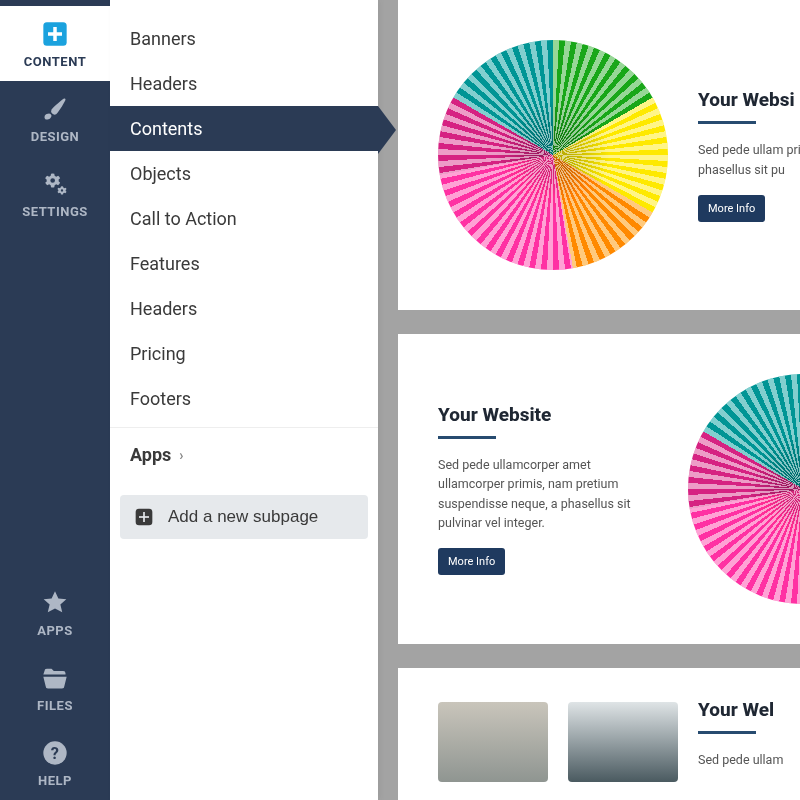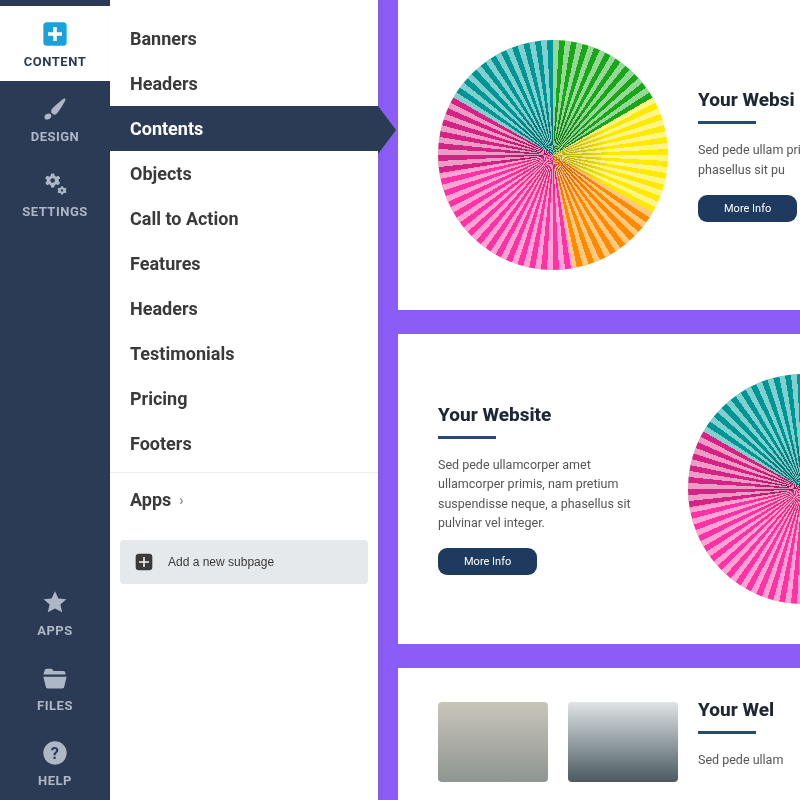--- a/index.html
+++ b/index.html
@@ -69,7 +69,7 @@
     padding: 12px 20px 12px 20px;
     cursor: pointer;
     position: relative;
-    font-weight: 700;
+    font-weight: 400;
   }
   .cat-item.selected {
     background: #2b3b55;

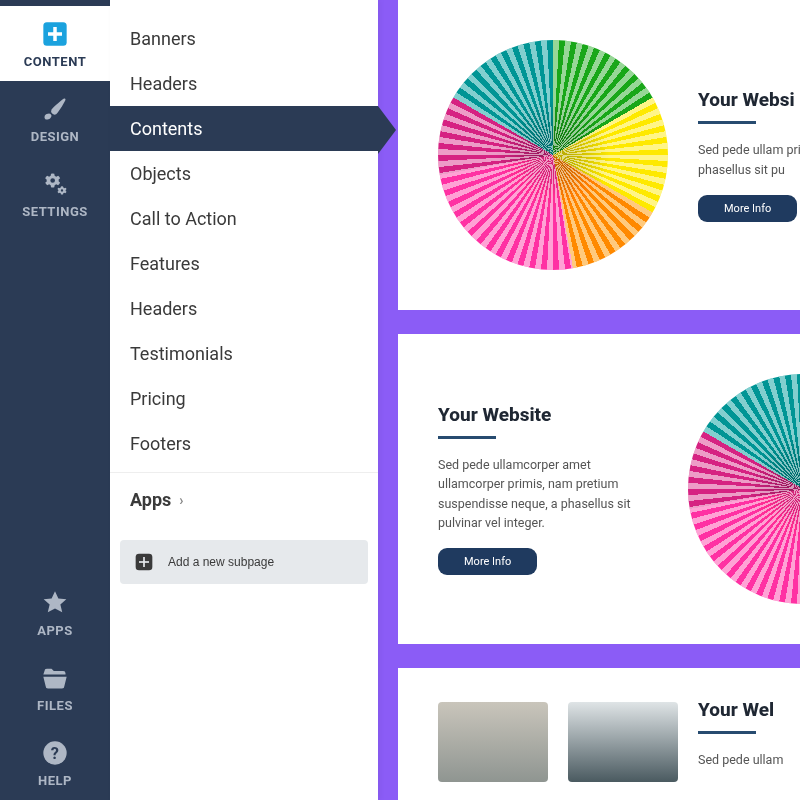--- a/index.html
+++ b/index.html
@@ -120,7 +120,7 @@
   
   .stage {
     flex: 1;
-    background: #8b5cf6;
+    background: #a3a3a3;
     padding: 0 0 0 20px;
     overflow: hidden;
     position: relative;

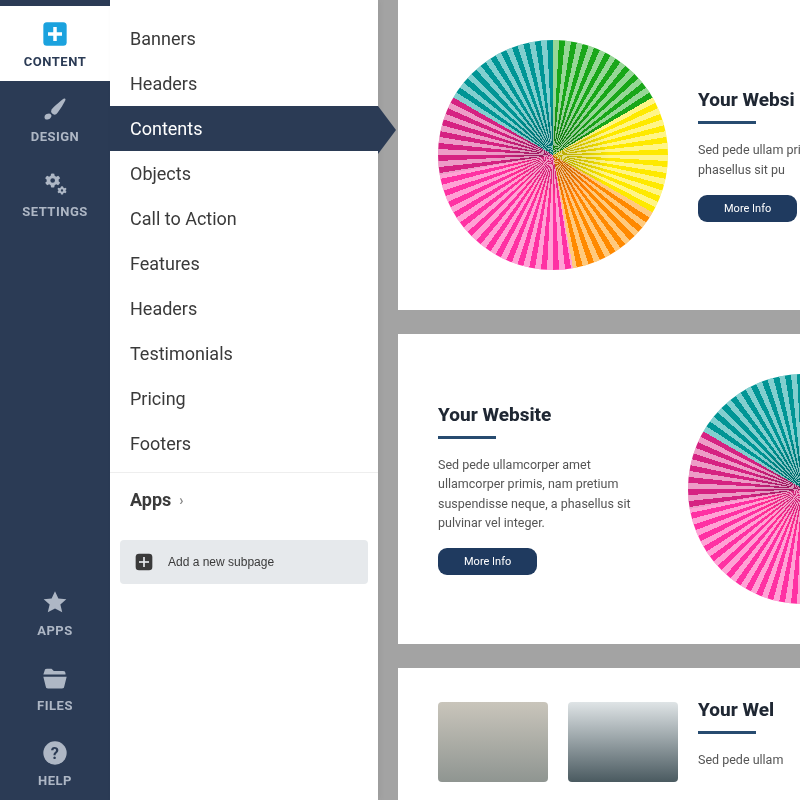--- a/index.html
+++ b/index.html
@@ -182,8 +182,8 @@
     background: #1f3a5f;
     color: #fff;
     font-size: 11px;
-    padding: 7px 26px;
-    border-radius: 9px;
+    padding: 7px 10px;
+    border-radius: 3px;
     cursor: pointer;
   }
 

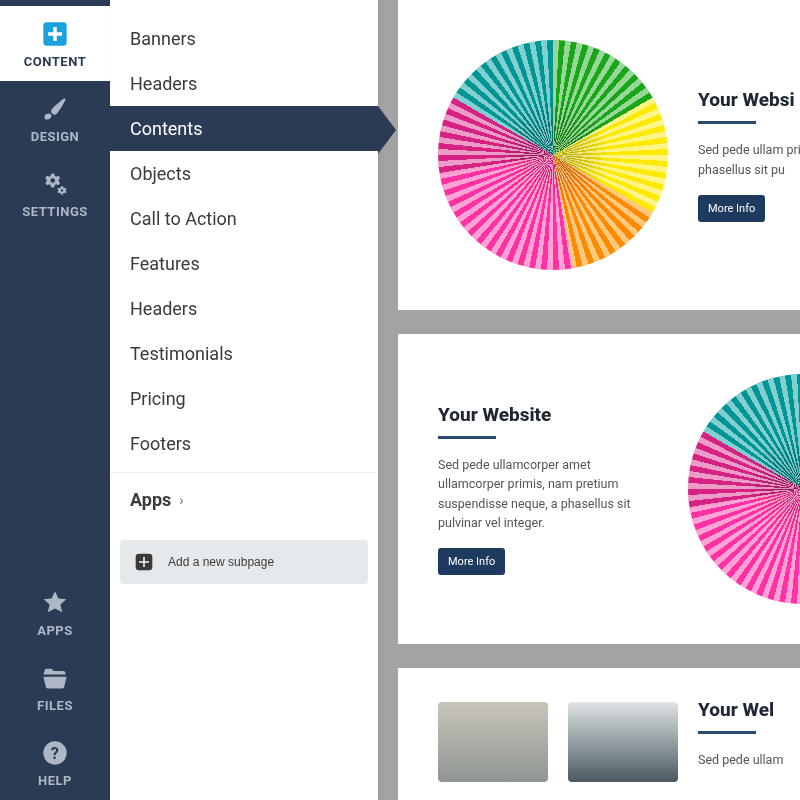--- a/index.html
+++ b/index.html
@@ -268,7 +268,6 @@
     <li class="cat-item">Call to Action</li>
     <li class="cat-item">Features</li>
     <li class="cat-item">Headers</li>
-    <li class="cat-item">Testimonials</li>
     <li class="cat-item">Pricing</li>
     <li class="cat-item">Footers</li>
     <li class="cat-item apps">

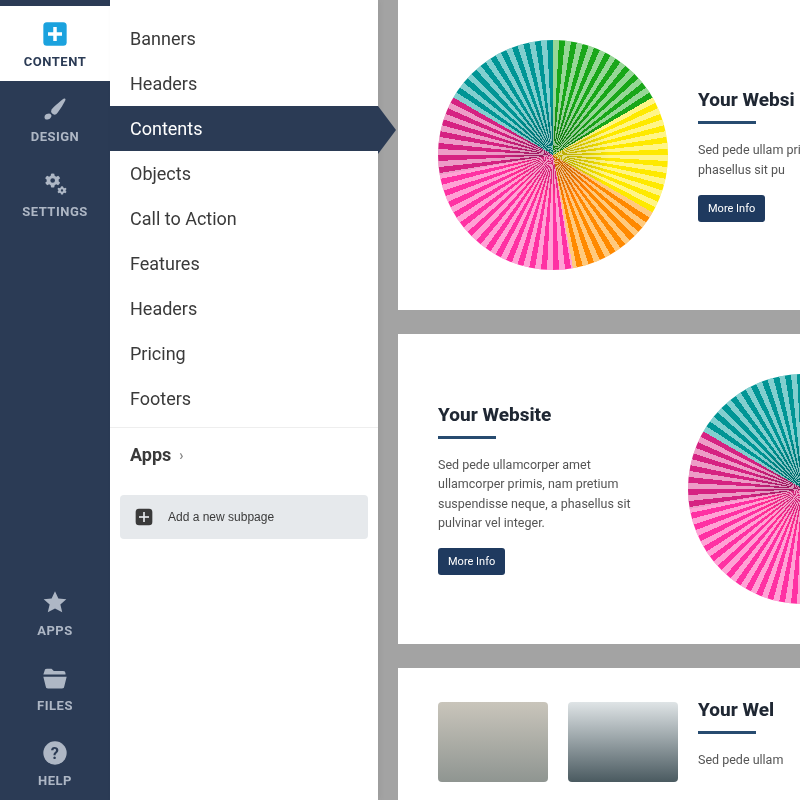--- a/index.html
+++ b/index.html
@@ -105,7 +105,7 @@
     border: none;
     border-radius: 4px;
     padding: 12px 14px;
-    font-size: 12px;
+    font-size: 17px;
     color: #3a3a3a;
     display: flex;
     align-items: center;

